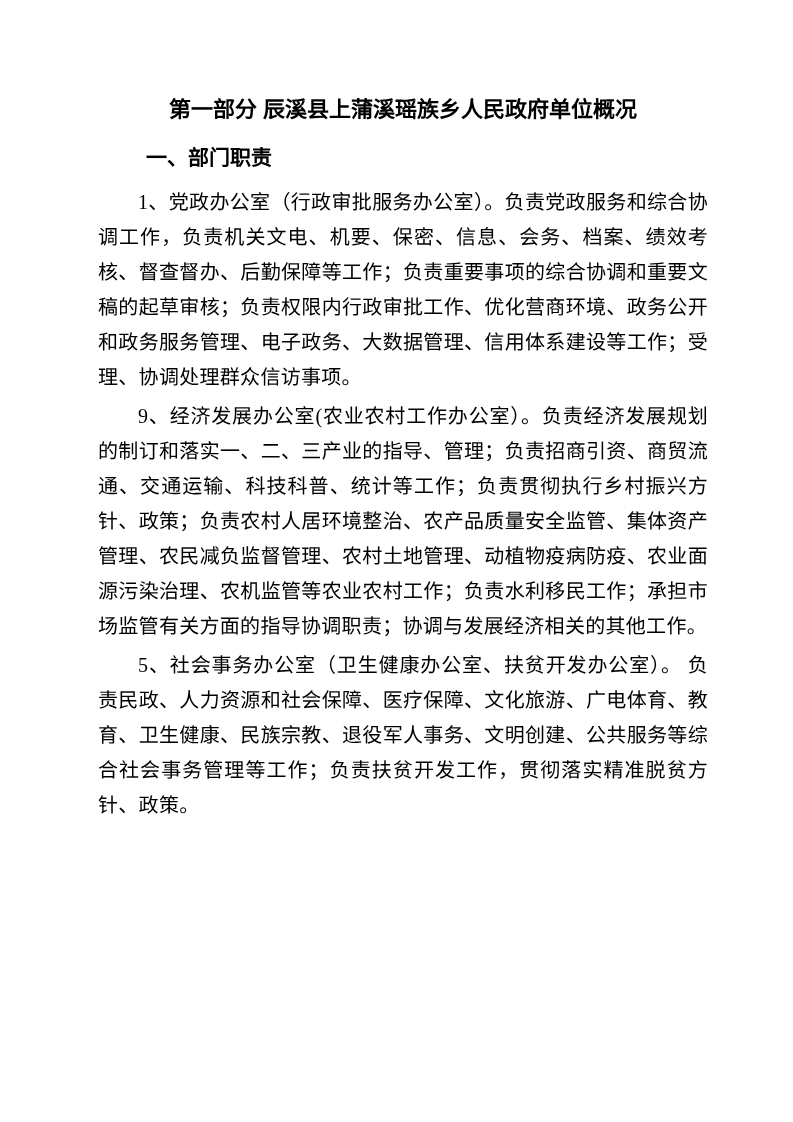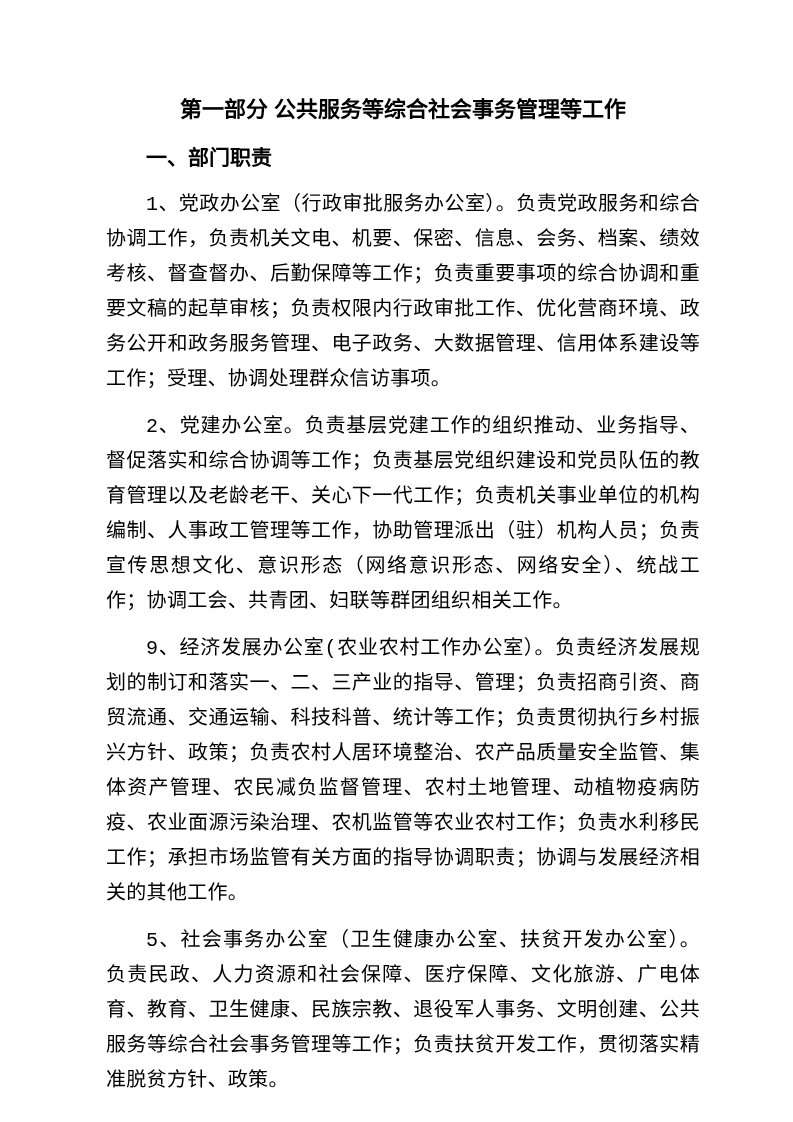--- a/index.html
+++ b/index.html
@@ -54,7 +54,7 @@
 
 <div class="page">
   <div class="content">
-    <h1 class="doc-title">第一部分 公共服务等综合社会事务管理等工作</h1>
+    <h1 class="doc-title">第一部分 辰溪县上蒲溪瑶族乡人民政府单位概况</h1>
     <h2 class="section-heading">一、部门职责</h2>
     <p class="body-paragraph">1、党政办公室（行政审批服务办公室）。负责党政服务和综合协调工作，负责机关文电、机要、保密、信息、会务、档案、绩效考核、督查督办、后勤保障等工作；负责重要事项的综合协调和重要文稿的起草审核；负责权限内行政审批工作、优化营商环境、政务公开和政务服务管理、电子政务、大数据管理、信用体系建设等工作；受理、协调处理群众信访事项。</p>
     <p class="body-paragraph">2、党建办公室。负责基层党建工作的组织推动、业务指导、督促落实和综合协调等工作；负责基层党组织建设和党员队伍的教育管理以及老龄老干、关心下一代工作；负责机关事业单位的机构编制、人事政工管理等工作，协助管理派出（驻）机构人员；负责宣传思想文化、意识形态（网络意识形态、网络安全）、统战工作；协调工会、共青团、妇联等群团组织相关工作。</p>

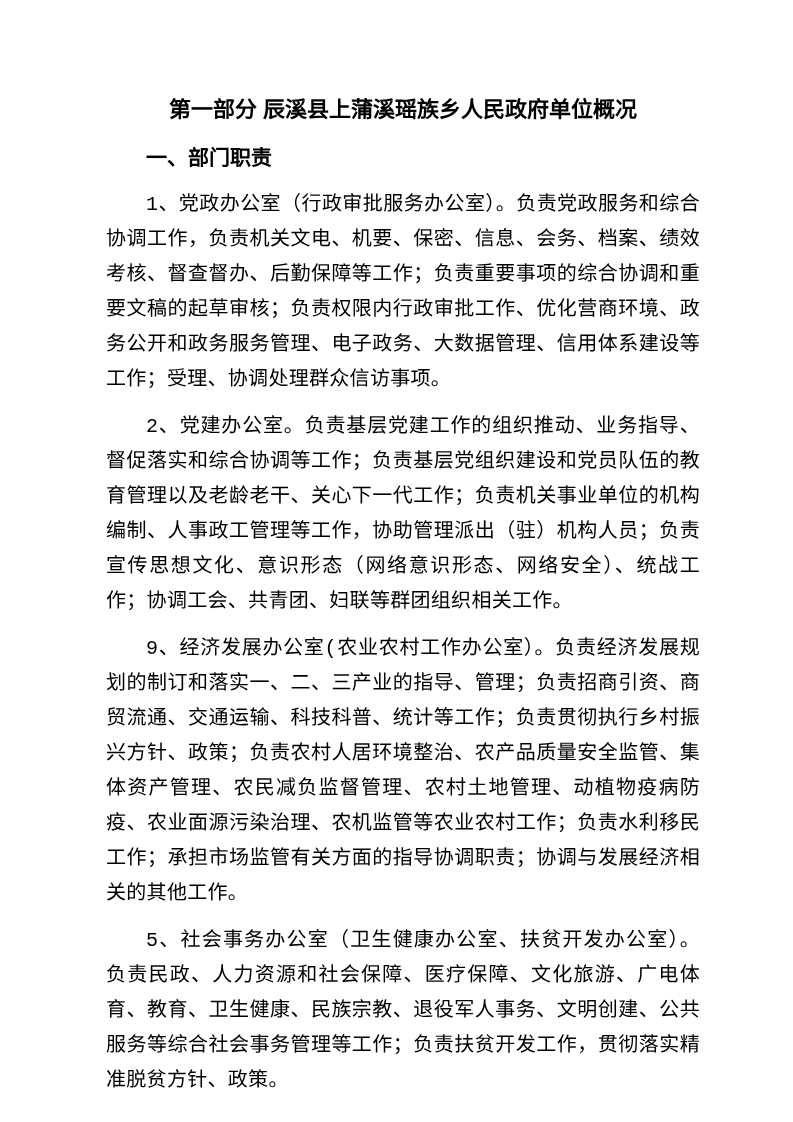--- a/index.html
+++ b/index.html
@@ -40,10 +40,10 @@
     text-indent: 2em;
   }
   .body-paragraph {
-    font-family: Liberation Mono, monospace;
+    font-family: Liberation Serif, serif;
     font-size: 20px;
     line-height: 35px;
-    margin: 12px;
+    margin: 4px;
     text-indent: 2em;
     text-align: justify;
     letter-spacing: 0.3px;

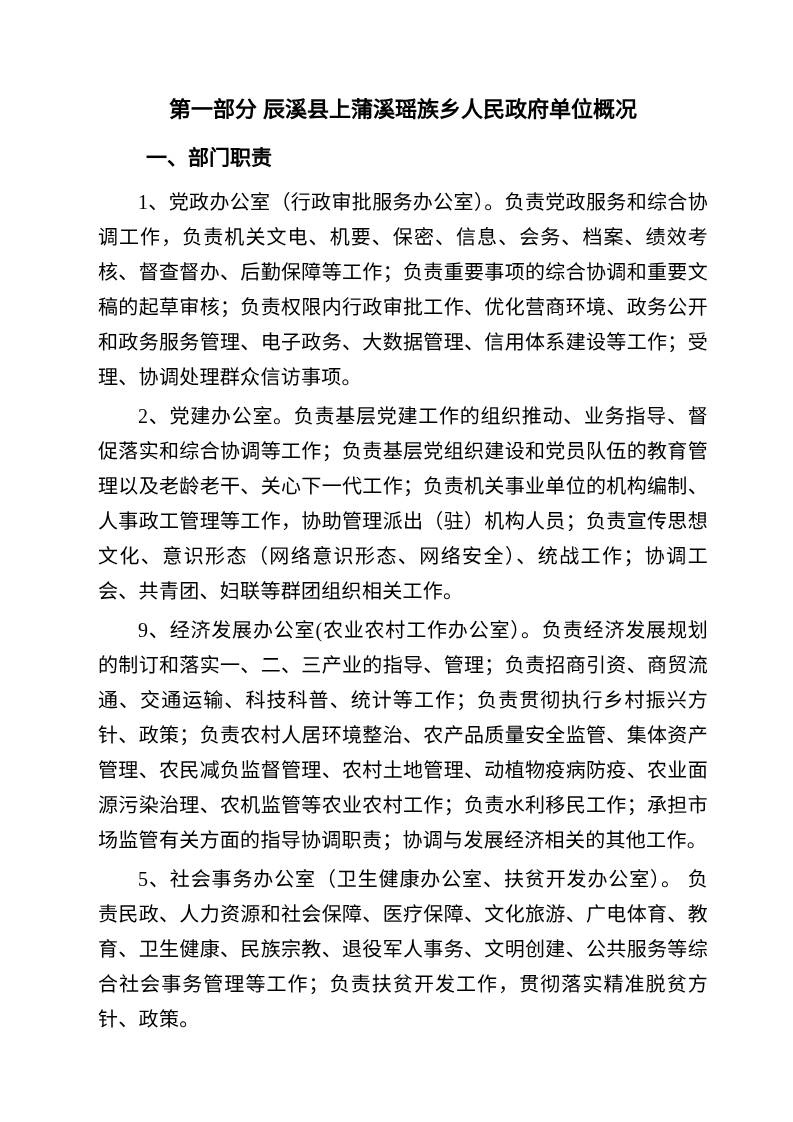--- a/index.html
+++ b/index.html
@@ -57,7 +57,6 @@
     <h1 class="doc-title">第一部分 辰溪县上蒲溪瑶族乡人民政府单位概况</h1>
     <h2 class="section-heading">一、部门职责</h2>
     <p class="body-paragraph">1、党政办公室（行政审批服务办公室）。负责党政服务和综合协调工作，负责机关文电、机要、保密、信息、会务、档案、绩效考核、督查督办、后勤保障等工作；负责重要事项的综合协调和重要文稿的起草审核；负责权限内行政审批工作、优化营商环境、政务公开和政务服务管理、电子政务、大数据管理、信用体系建设等工作；受理、协调处理群众信访事项。</p>
-    <p class="body-paragraph">2、党建办公室。负责基层党建工作的组织推动、业务指导、督促落实和综合协调等工作；负责基层党组织建设和党员队伍的教育管理以及老龄老干、关心下一代工作；负责机关事业单位的机构编制、人事政工管理等工作，协助管理派出（驻）机构人员；负责宣传思想文化、意识形态（网络意识形态、网络安全）、统战工作；协调工会、共青团、妇联等群团组织相关工作。</p>
     <p class="body-paragraph">9、经济发展办公室(农业农村工作办公室）。负责经济发展规划的制订和落实一、二、三产业的指导、管理；负责招商引资、商贸流通、交通运输、科技科普、统计等工作；负责贯彻执行乡村振兴方针、政策；负责农村人居环境整治、农产品质量安全监管、集体资产管理、农民减负监督管理、农村土地管理、动植物疫病防疫、农业面源污染治理、农机监管等农业农村工作；负责水利移民工作；承担市场监管有关方面的指导协调职责；协调与发展经济相关的其他工作。</p>
     <p class="body-paragraph">5、社会事务办公室（卫生健康办公室、扶贫开发办公室）。 负责民政、人力资源和社会保障、医疗保障、文化旅游、广电体育、教育、卫生健康、民族宗教、退役军人事务、文明创建、公共服务等综合社会事务管理等工作；负责扶贫开发工作，贯彻落实精准脱贫方针、政策。</p>
   </div>

